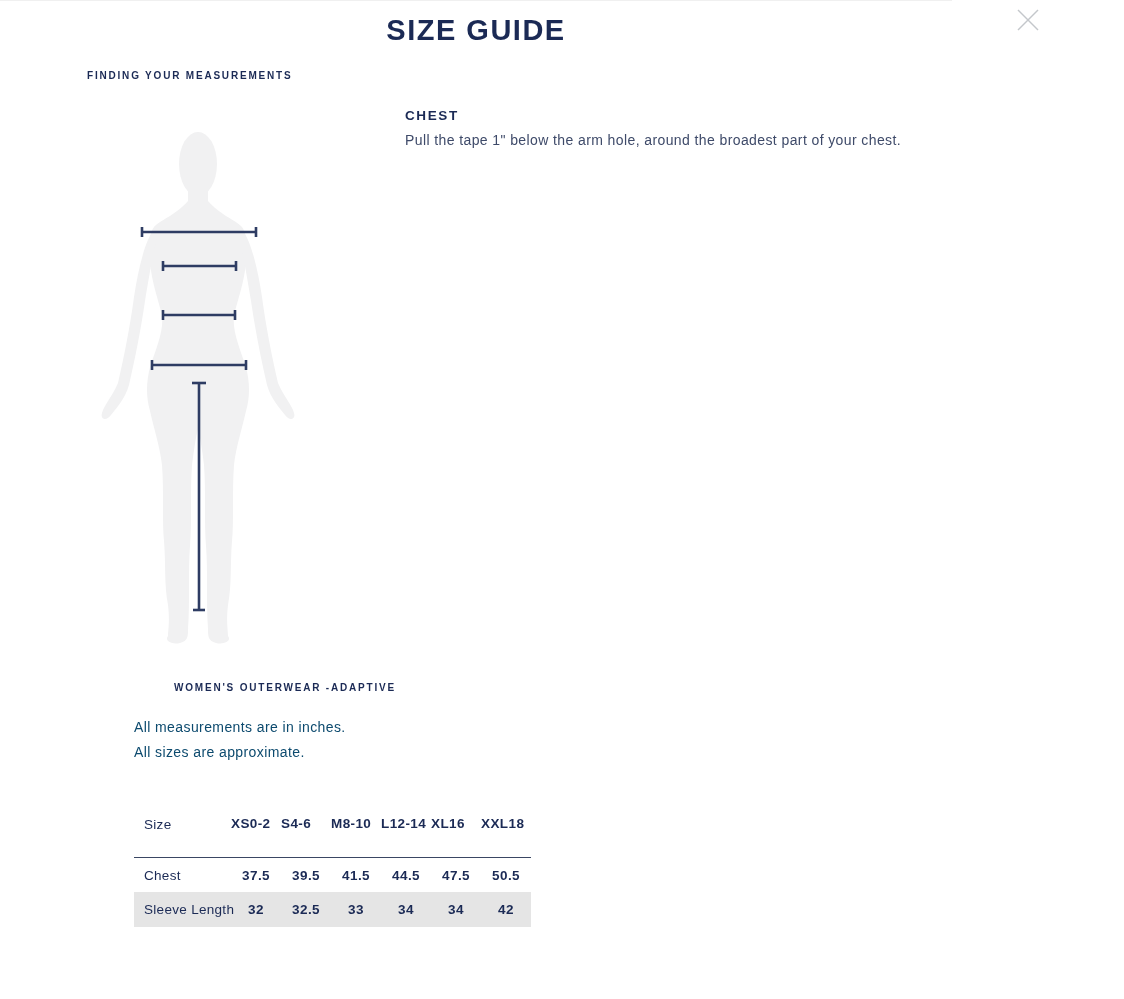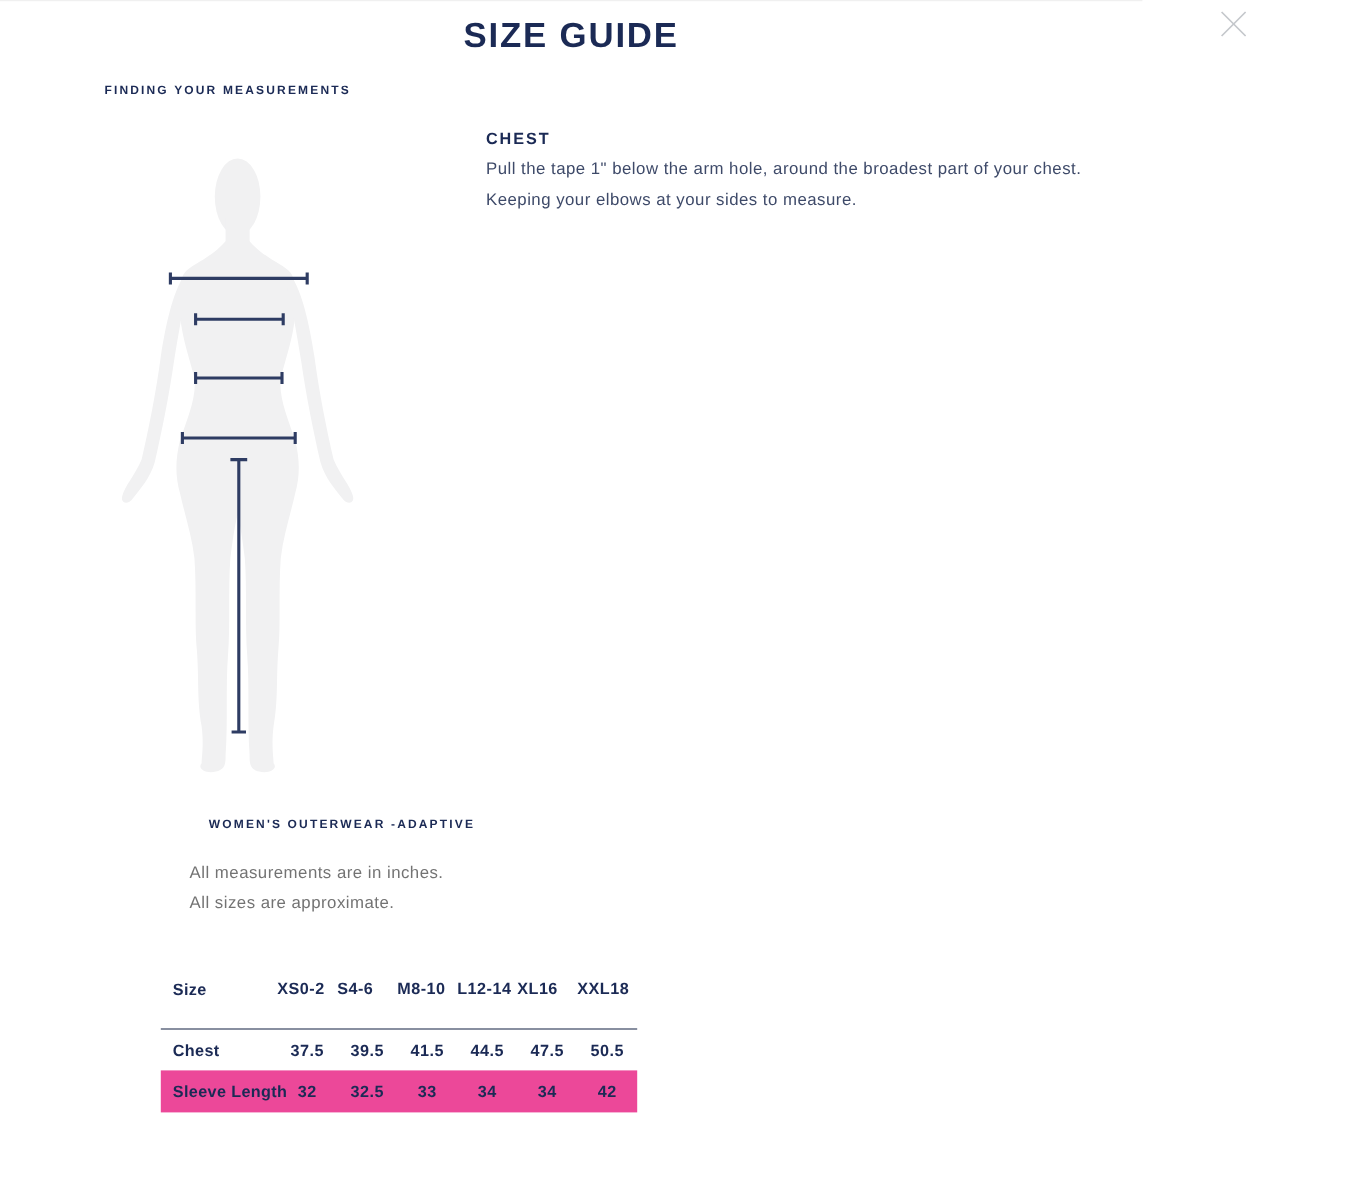--- a/index.html
+++ b/index.html
@@ -178,7 +178,6 @@
   <div class="instructions">
     <div class="instr-label">CHEST</div>
     <div class="instr-line">Pull the tape 1" below the arm hole, around the broadest part of your chest.</div>
-    <div class="instr-line">Keeping your elbows at your sides to measure.</div>
   </div>
 
   <div class="section-heading outerwear-heading">WOMEN'S OUTERWEAR -ADAPTIVE</div>

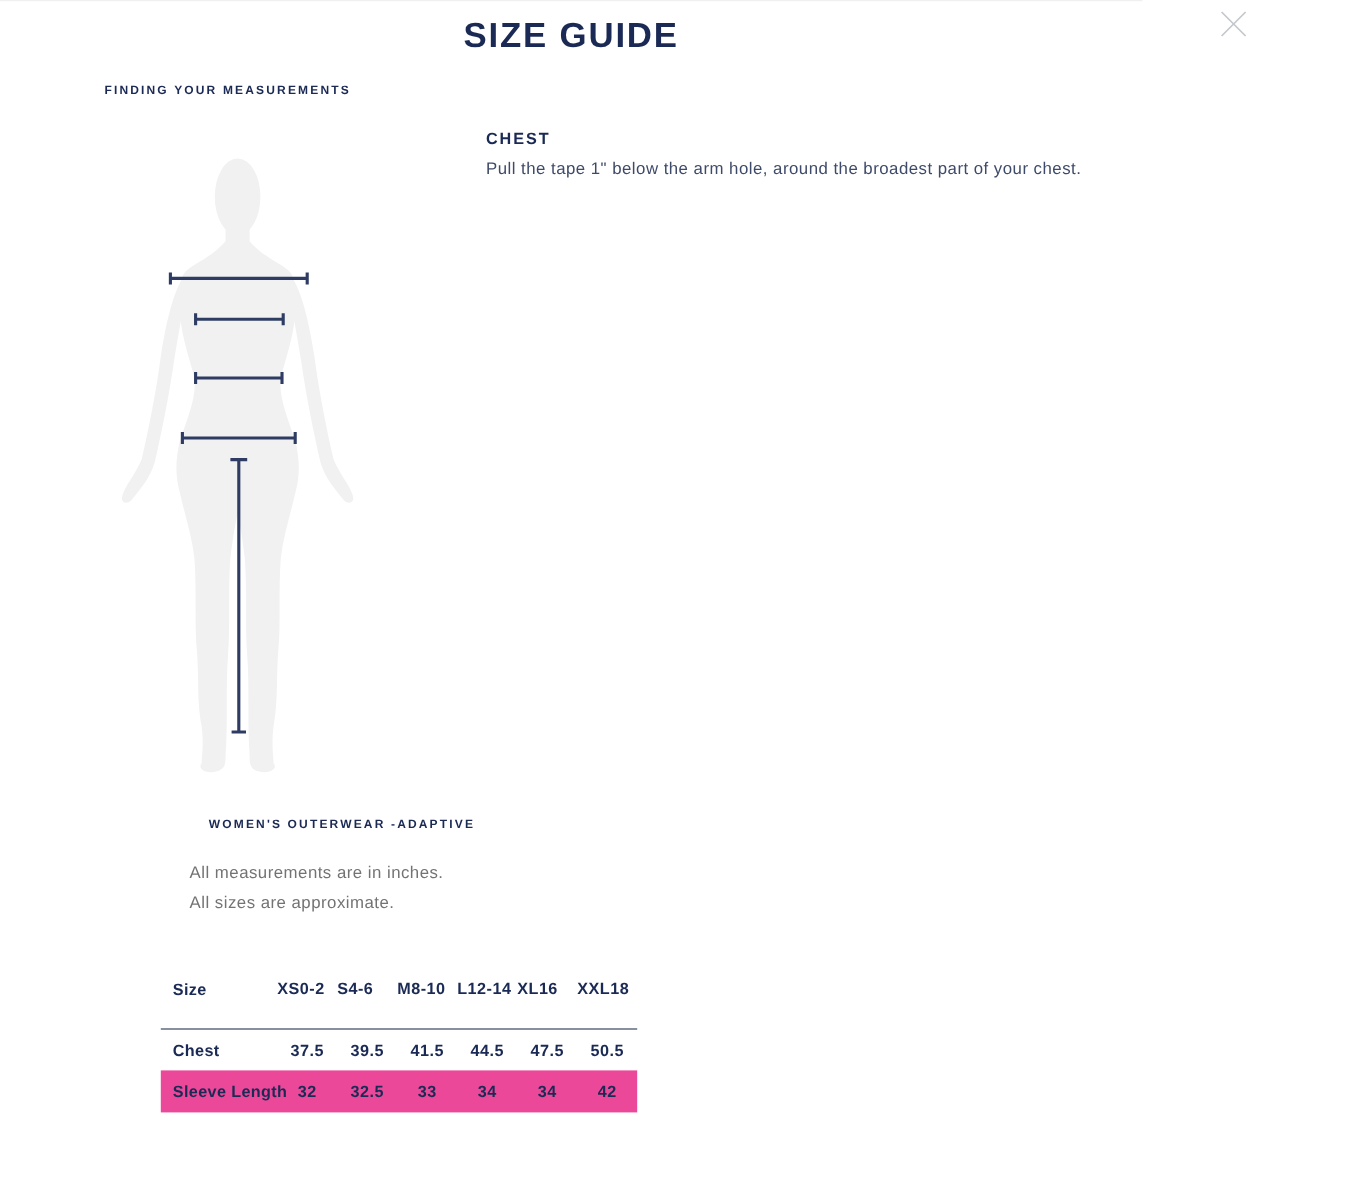--- a/index.html
+++ b/index.html
@@ -57,7 +57,7 @@
   }
   .note-line {
     font-size: 14px; letter-spacing: 0.4px;
-    color: #737373; line-height: 25.4px; white-space: nowrap; margin-left: 24px;
+    color: #0c4a6e; line-height: 25.4px; white-space: nowrap;
   }
 
   .size-table {

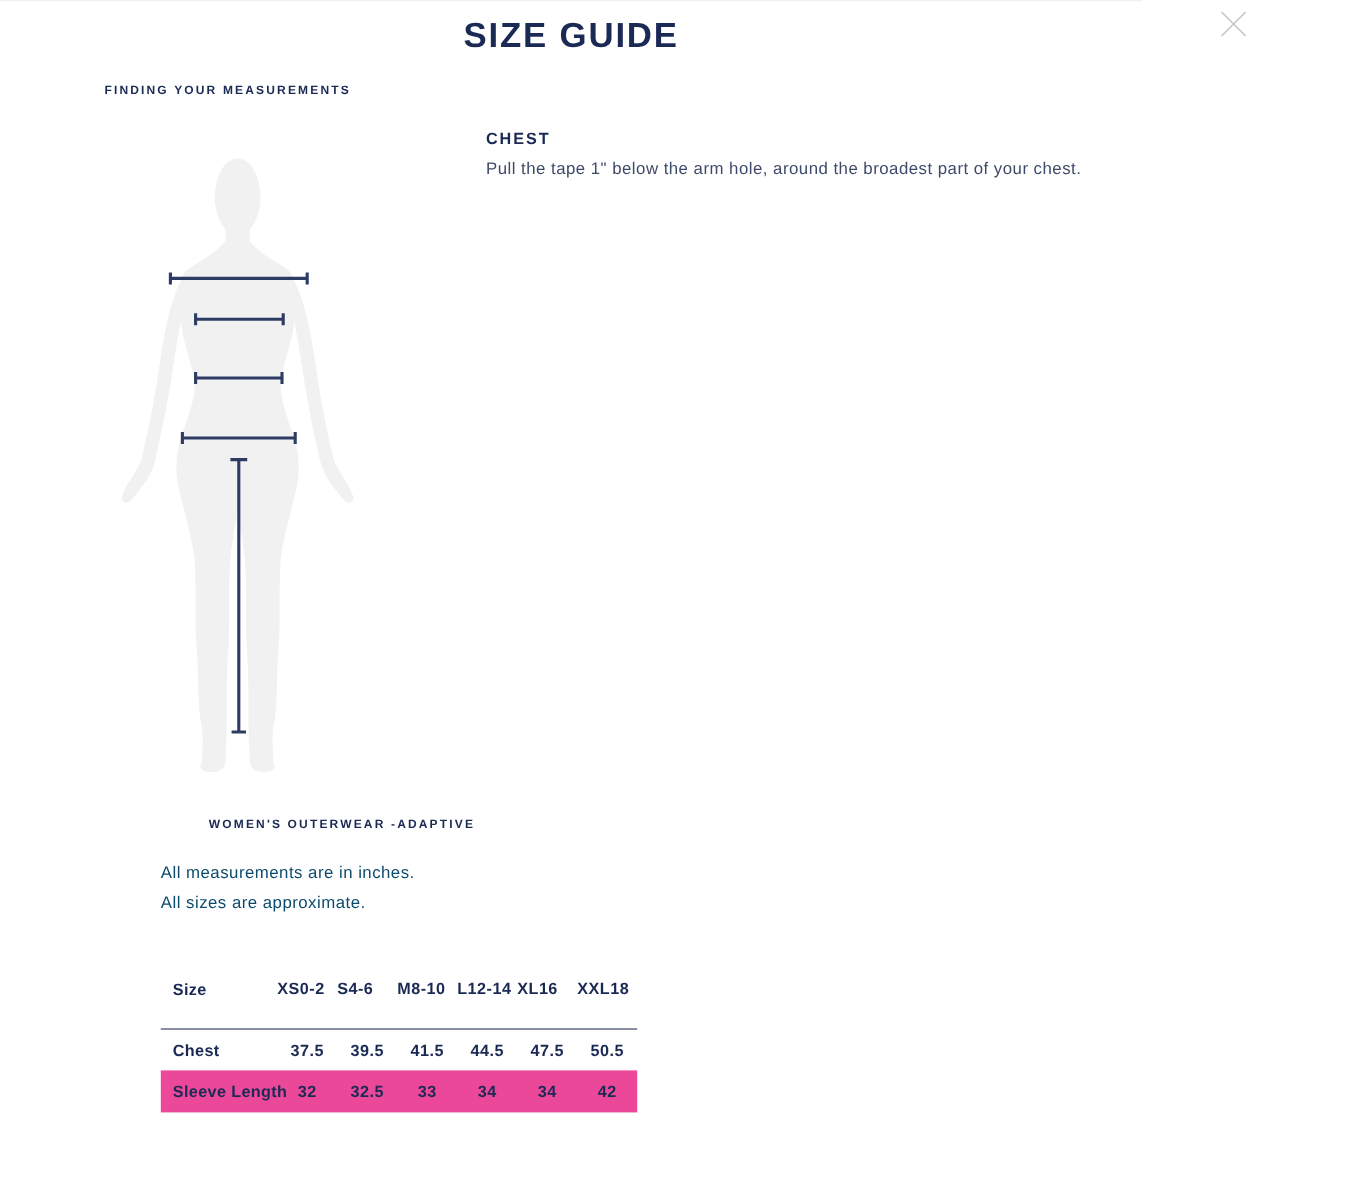--- a/index.html
+++ b/index.html
@@ -74,7 +74,7 @@
     align-items: center; justify-content: flex-start;
   }
   .tbl-size-col span { line-height: 26px; font-weight: 700; letter-spacing: 0.4px; }
-  .tbl-label { font-weight: 700; letter-spacing: 0.3px; white-space: nowrap; }
+  .tbl-label { font-weight: 400; letter-spacing: 0.3px; white-space: nowrap; }
   .tbl-row { display: flex; height: 34px; align-items: stretch; }
   .tbl-row.alt { background: #ec4899; height: 35px; }
   .tbl-cell {

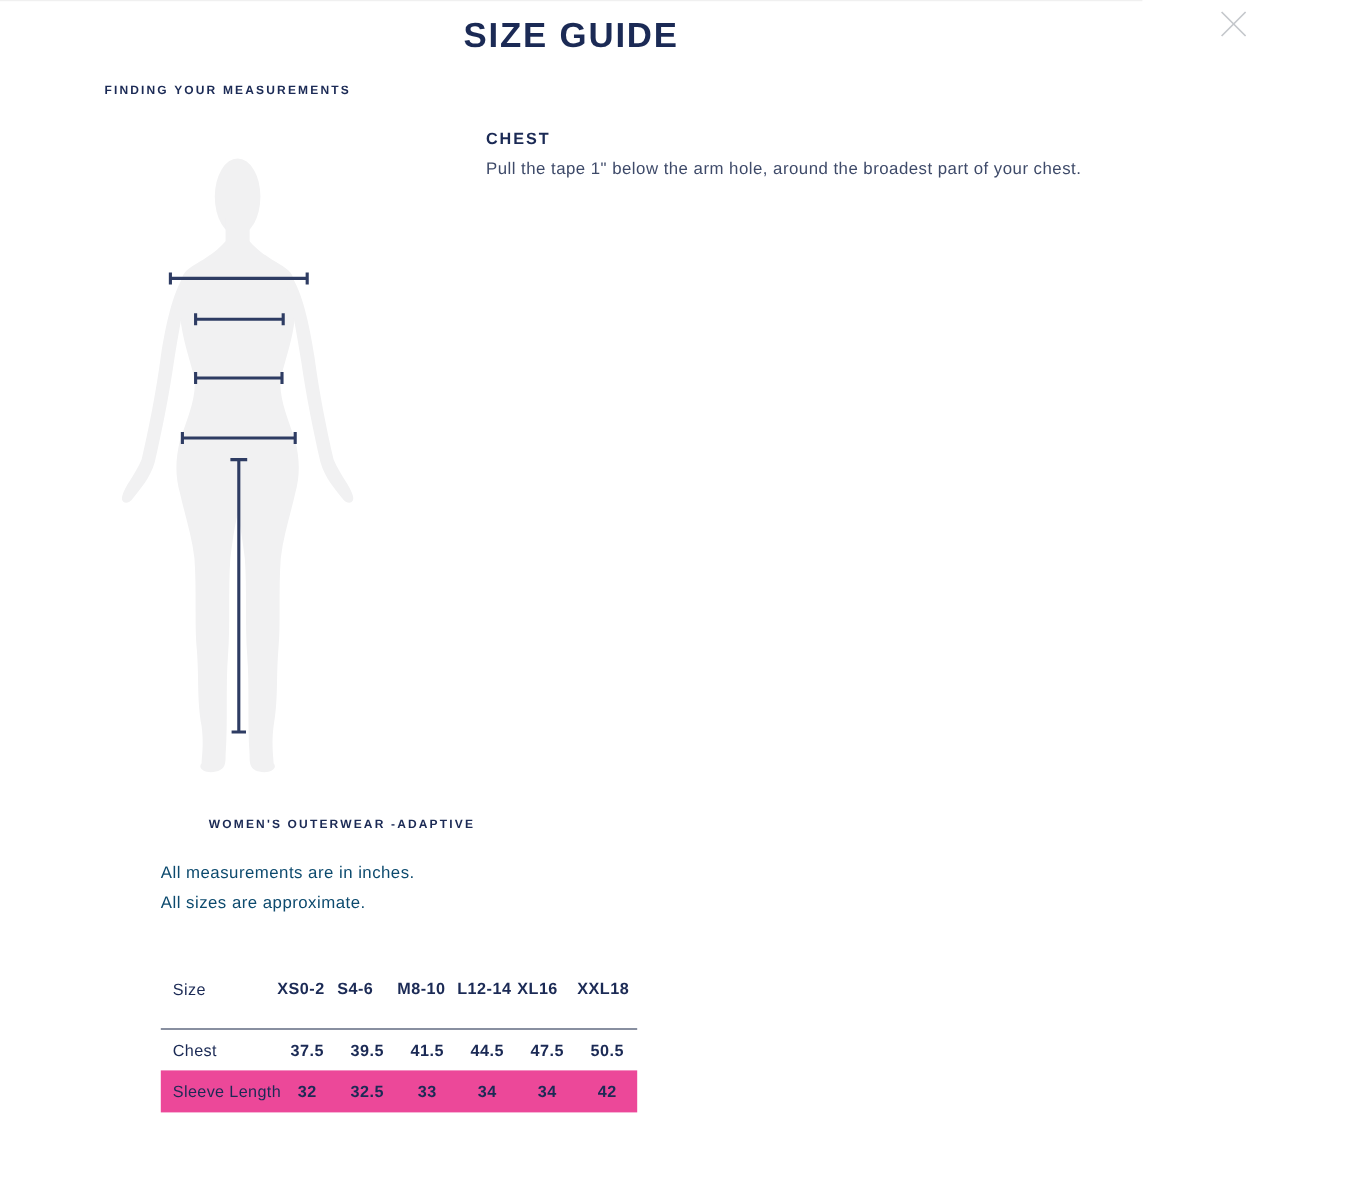--- a/index.html
+++ b/index.html
@@ -76,7 +76,7 @@
   .tbl-size-col span { line-height: 26px; font-weight: 700; letter-spacing: 0.4px; }
   .tbl-label { font-weight: 400; letter-spacing: 0.3px; white-space: nowrap; }
   .tbl-row { display: flex; height: 34px; align-items: stretch; }
-  .tbl-row.alt { background: #ec4899; height: 35px; }
+  .tbl-row.alt { background: #e5e5e5; height: 35px; }
   .tbl-cell {
     width: 50px; display: flex; align-items: center; justify-content: center;
     font-weight: 600; letter-spacing: 0.4px;

